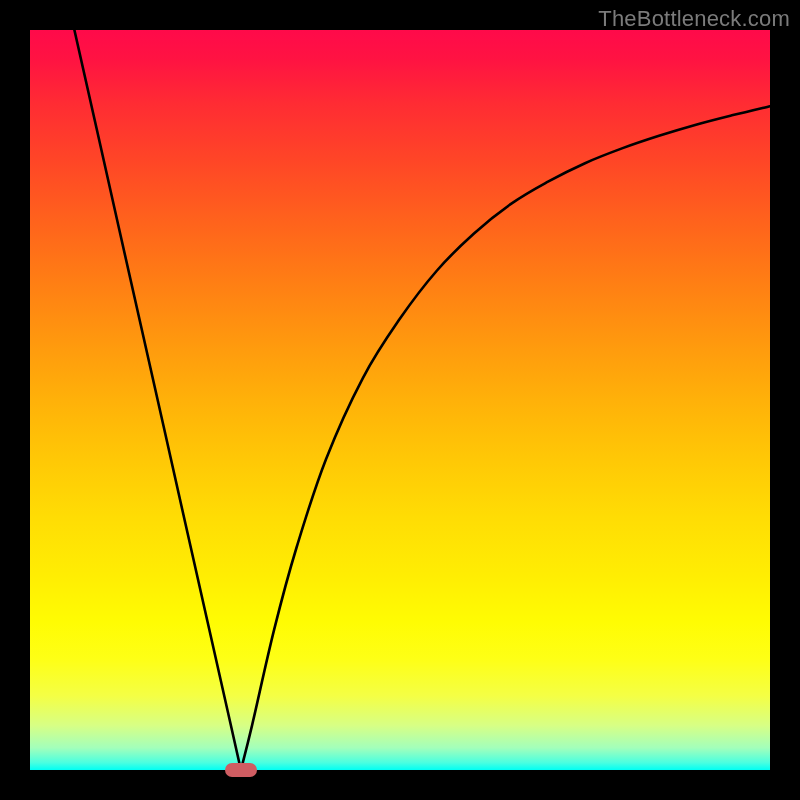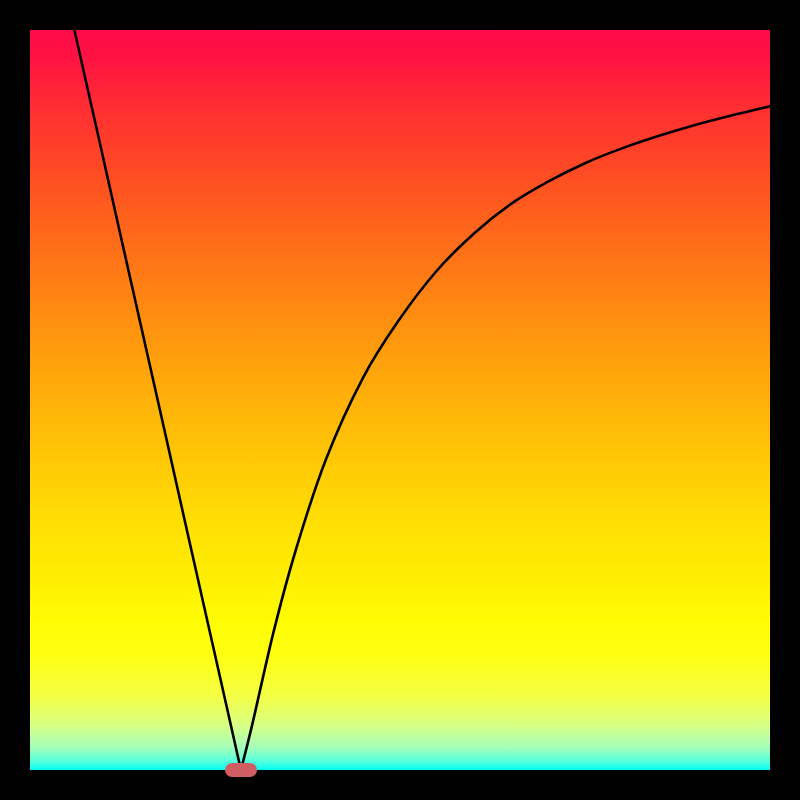--- a/index.html
+++ b/index.html
@@ -76,6 +76,7 @@
 
 <div class="frame">
 
+  <div class="attribution">TheBottleneck.com</div>
 
   <div class="plot-area">
     <svg class="curve" viewBox="0 0 740 740" preserveAspectRatio="none">

